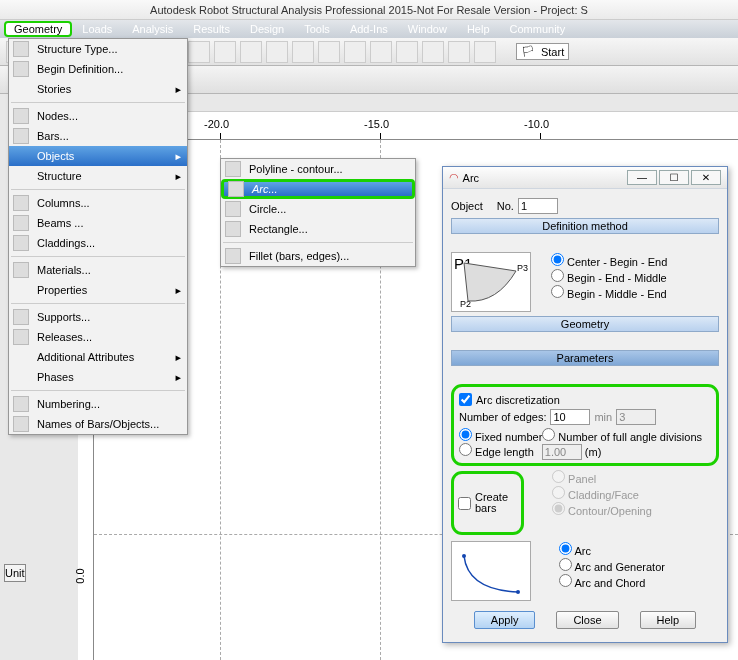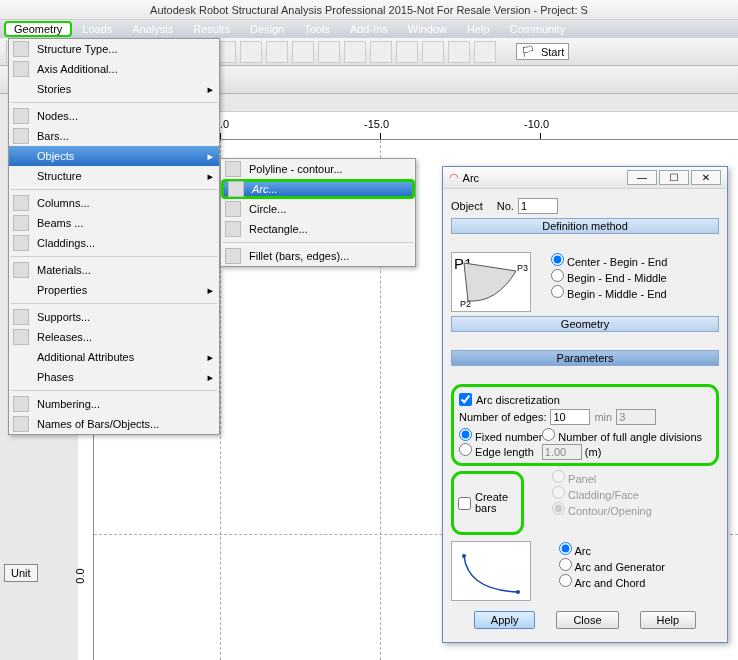--- a/index.html
+++ b/index.html
@@ -34,7 +34,7 @@
 .dropdown .row .ico { position: absolute; left: 4px; width: 16px; height: 16px; background: #ddd; border:1px solid #bbb;}
 .dropdown .row.sel { background: linear-gradient(#5fa3e4,#2a6fc8); color: #fff; }
 .dropdown .row .arrow { position: absolute; right: 6px; }
-#menu1 { left: 8px; top: 38px; width: 212px; }
+#menu1 { left: 8px; top: 38px; width: 180px; }
 #menu2 { left: 220px; top: 158px; width: 196px; }
 .hl-green { border:3px solid #1bd100; border-radius:4px;font-style:italic; }
 #menu2 .row.sel.hl-green { border-radius:4px; }

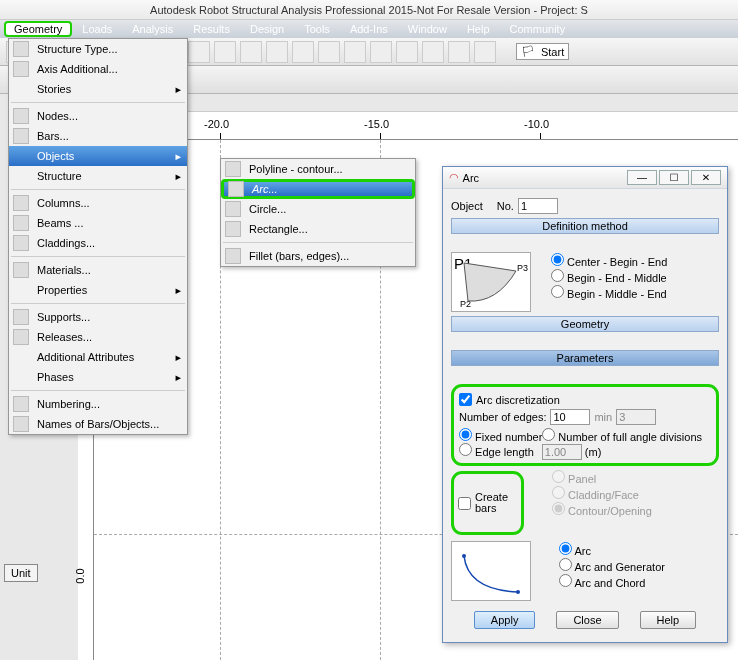--- a/index.html
+++ b/index.html
@@ -142,7 +142,7 @@
     </div>
     <div class="row">
       <span class="ico"></span>
-      <span>Axis Additional...</span>
+      <span>Begin Definition...</span>
     </div>
     <div class="row">
       <span>Stories</span>

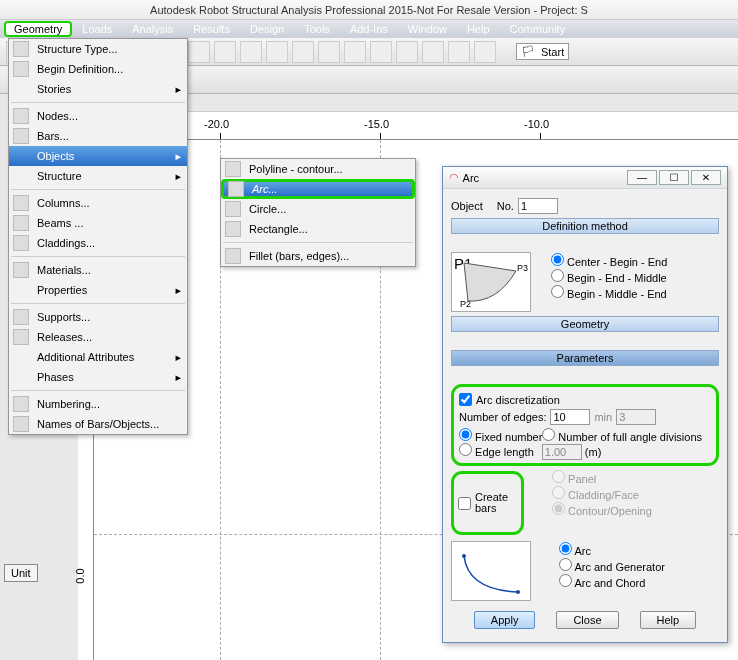--- a/index.html
+++ b/index.html
@@ -25,7 +25,7 @@
 .hline-ws { position:absolute; left:94px; right:0; height:1px; border-top:1px dashed #aaa;}
 .workspace-shade { position:absolute; left:0; top:0; width:94px; bottom:0; background:#e8e8e8;}
 .workspace-topshade{position:absolute;left:0;top:0;right:0;height:18px;background:#e8e8e8;border-bottom:1px solid #ccc;}
-.unit-box{position:absolute;left:4px;top:470px;border:1px solid #888;background:#f4f4f4;padding:2px 6px;}
+.unit-box{position:absolute;left:4px;top:470px;border:1px solid #888;background:#f4f4f4;padding:2px 0;}
 
 
 .dropdown { position: absolute; background: #f2f2f2; border: 1px solid #979797; box-shadow: 2px 2px 4px rgba(0,0,0,.25); }

